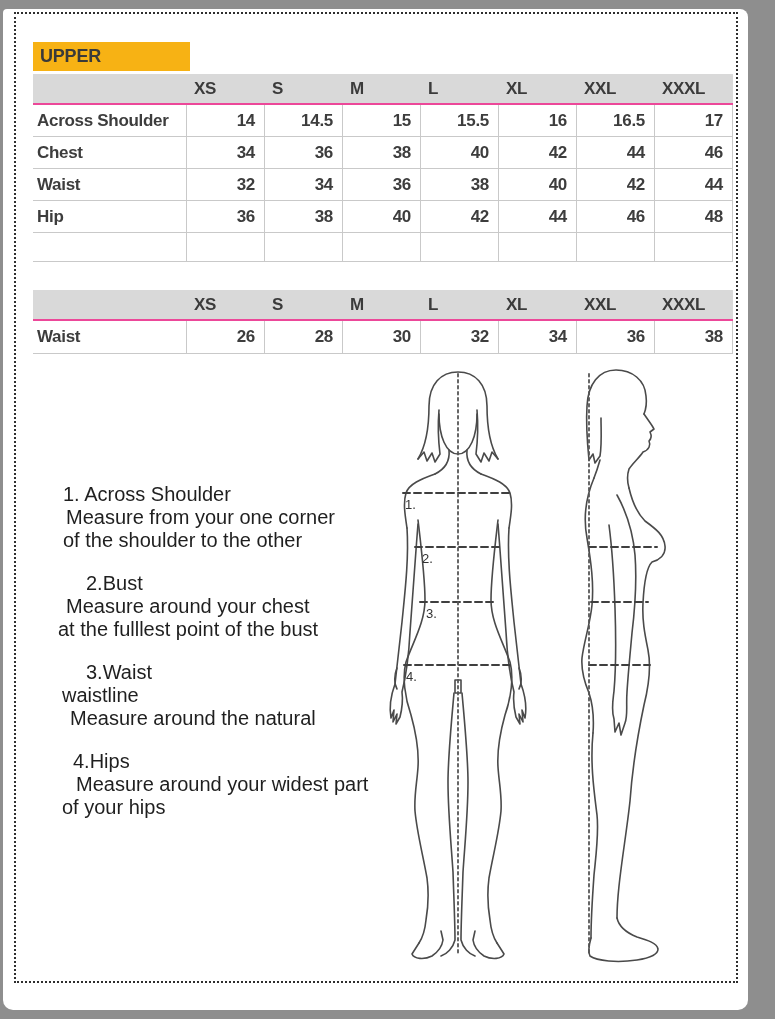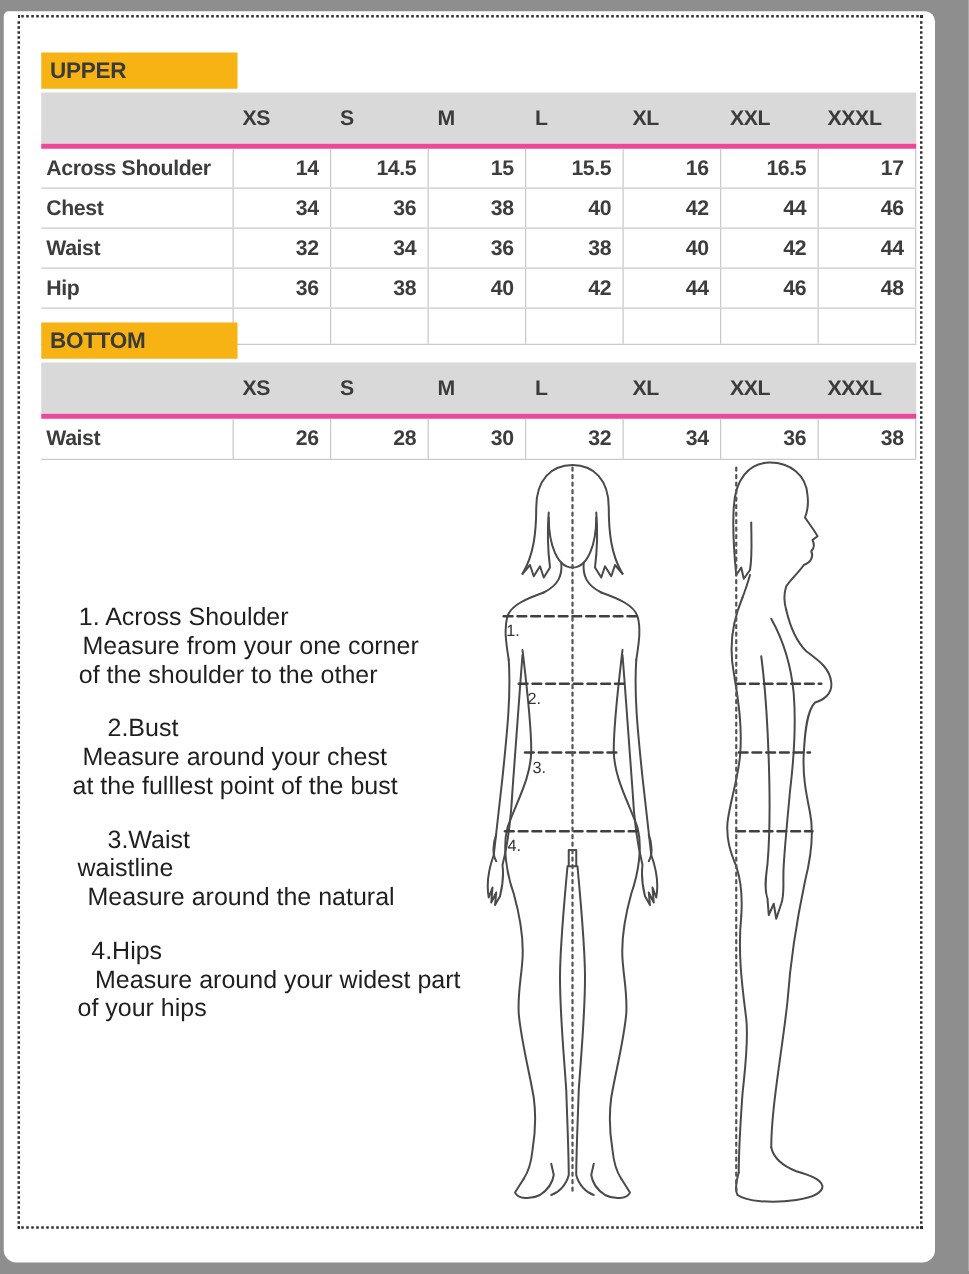--- a/index.html
+++ b/index.html
@@ -30,7 +30,7 @@
   .tbl-bottom{top:281px;}
   .thead{
     background:#d9d9d9;display:grid;grid-template-columns:154px repeat(7,1fr);
-    height:41px;align-items:center;
+    height:29px;align-items:center;
   }
   .thead .sz{
     font-weight:700;font-size:17px;color:#3b3b3b;padding-left:7px;

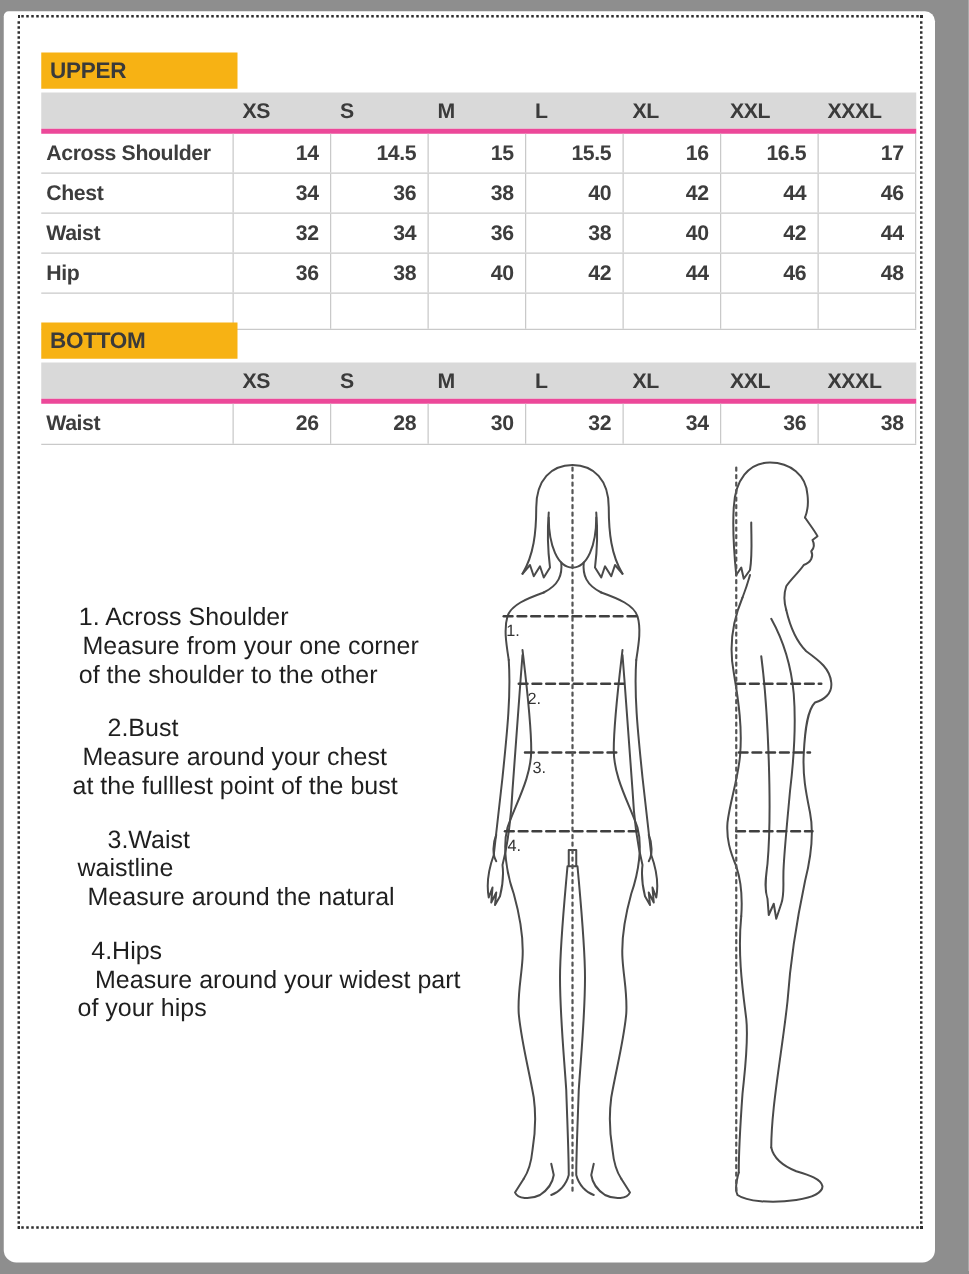--- a/index.html
+++ b/index.html
@@ -41,7 +41,7 @@
     height:31px;border-bottom:1px solid #c9c9c9;align-items:center;
     font-size:17px;font-weight:700;letter-spacing:-0.3px;
   }
-  .trow.first{border-top:4px solid #ec4899;gap:13px;}
+  .trow.first{border-top:2px solid #ec4899;gap:13px;}
   .trow>div{border-right:1px solid #c9c9c9;height:100%;display:flex;align-items:center;box-sizing:border-box;}
   .trow .rlabel{justify-content:flex-start;padding-left:4px;}
   .trow .val{justify-content:flex-end;padding-right:9px;}

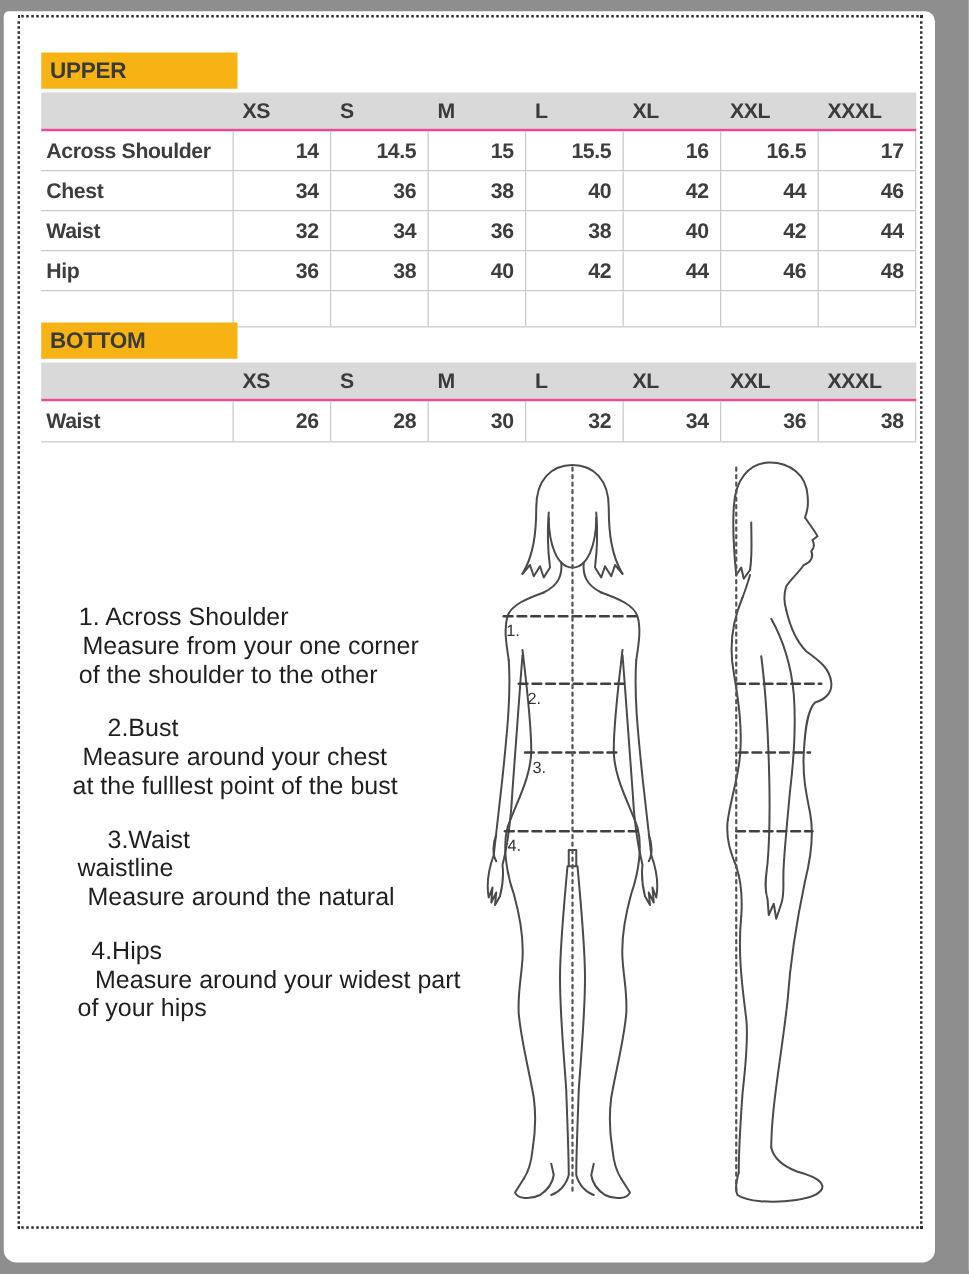--- a/index.html
+++ b/index.html
@@ -127,7 +127,6 @@
     </div>
   </div>
 
-  <div class="size-chip chip-bottom">BOTTOM</div>
 
   <div class="tbl tbl-bottom">
     <div class="thead">

